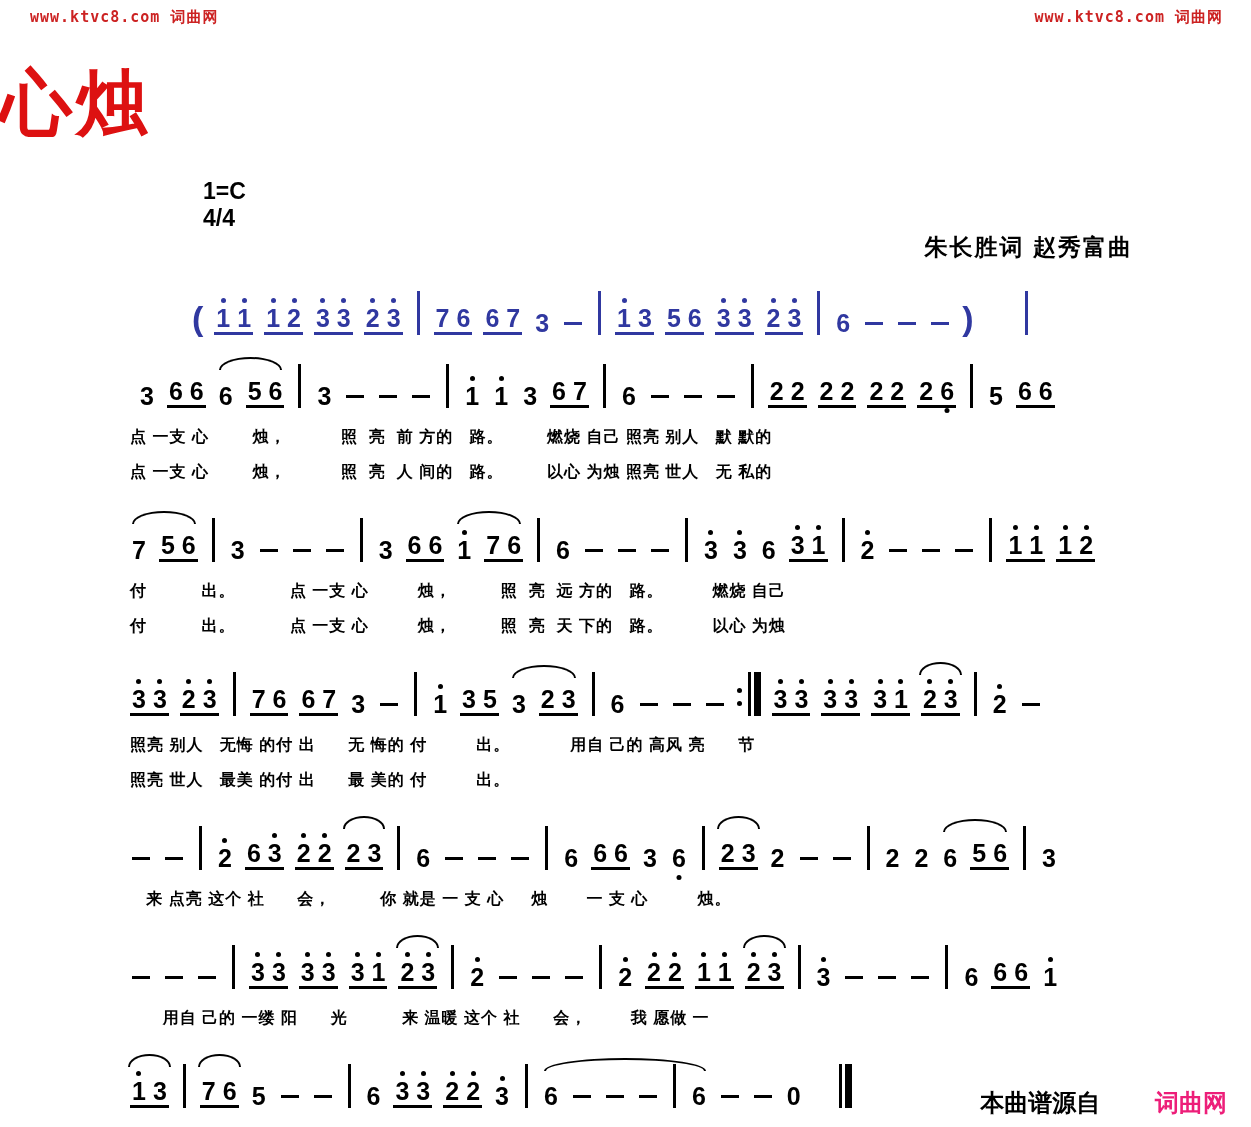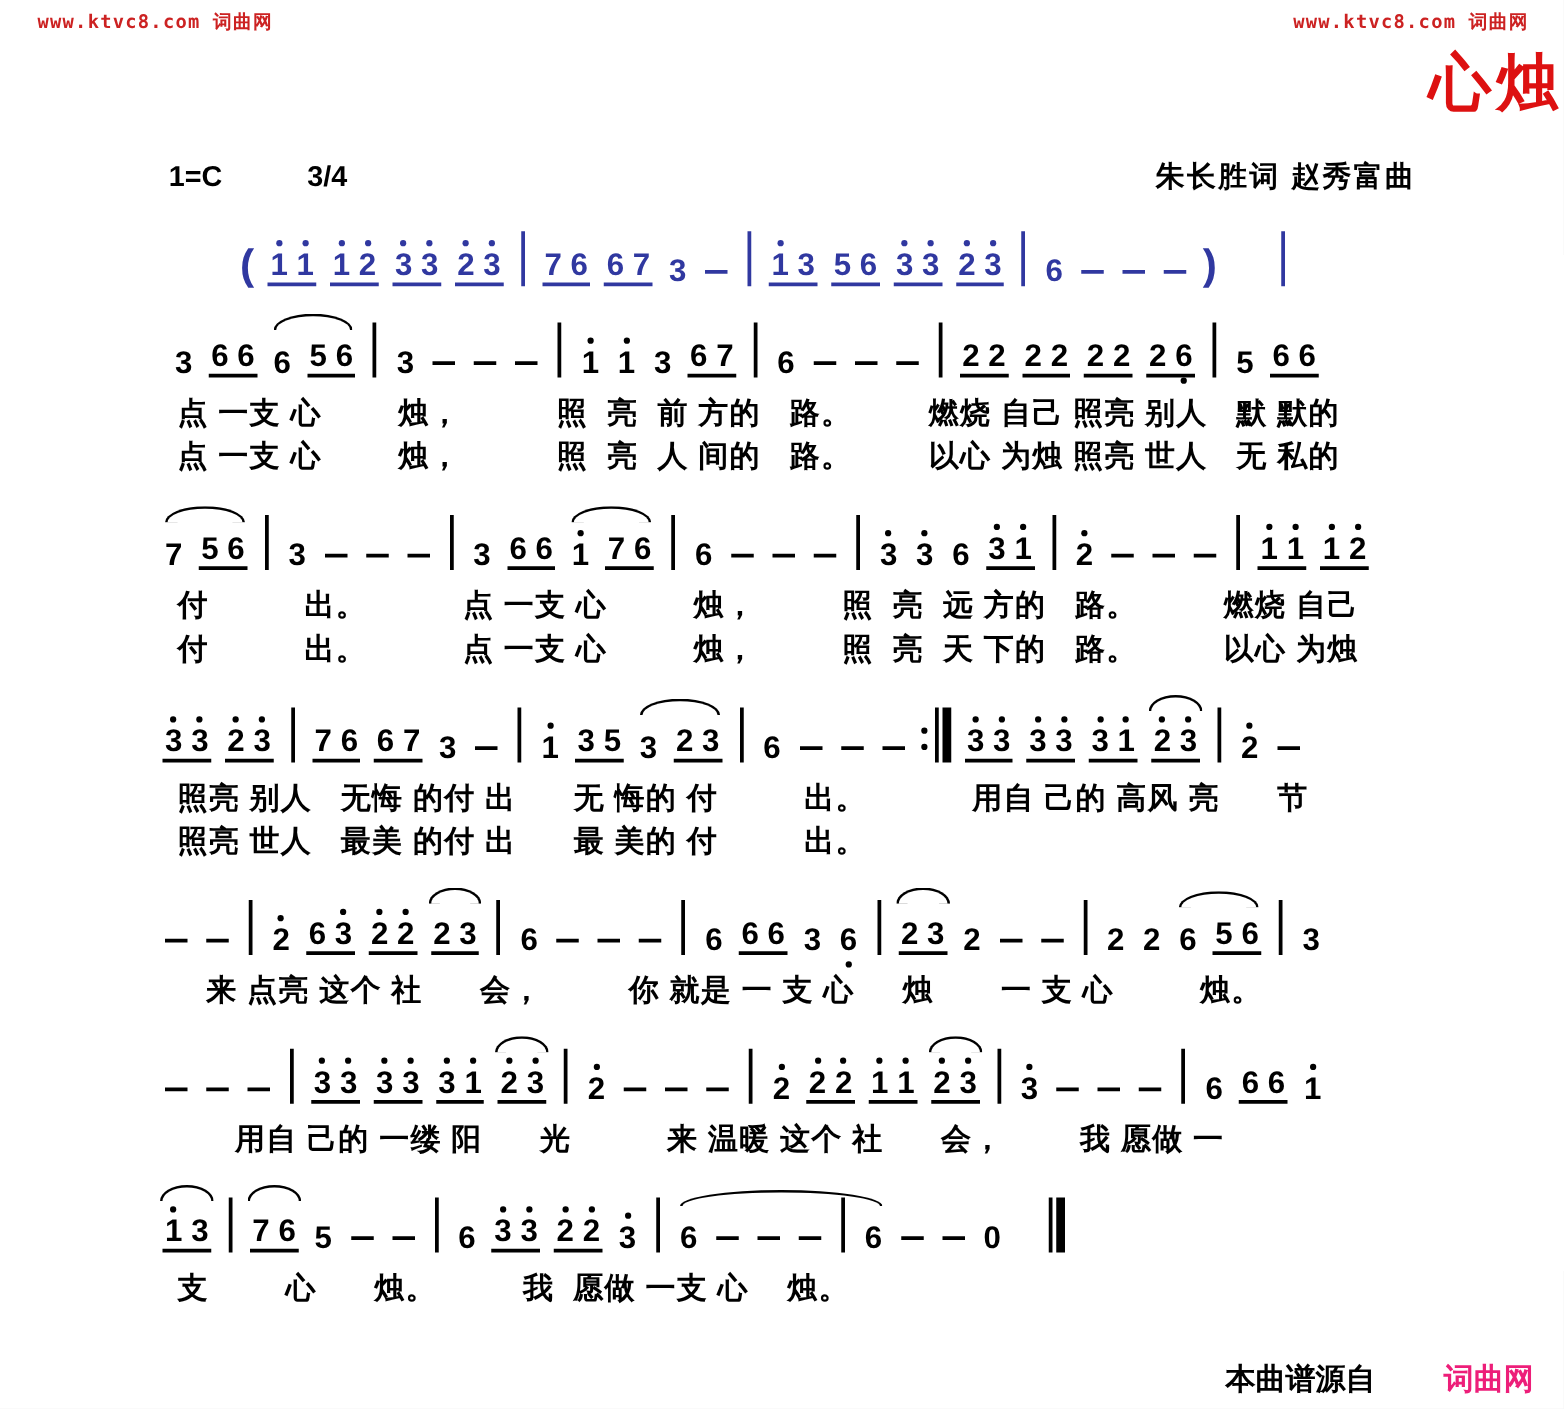--- a/index.html
+++ b/index.html
@@ -18,7 +18,7 @@
   .wm.left{left:30px;}
   .wm.right{right:28px;}
   .title{
-    margin-top:33px;text-align:right;font-size:50px;font-weight:700;
+    margin-top:56px;text-align:left;font-size:72px;font-weight:700;
     color:var(--red);letter-spacing:4px;
   }
   .meta{

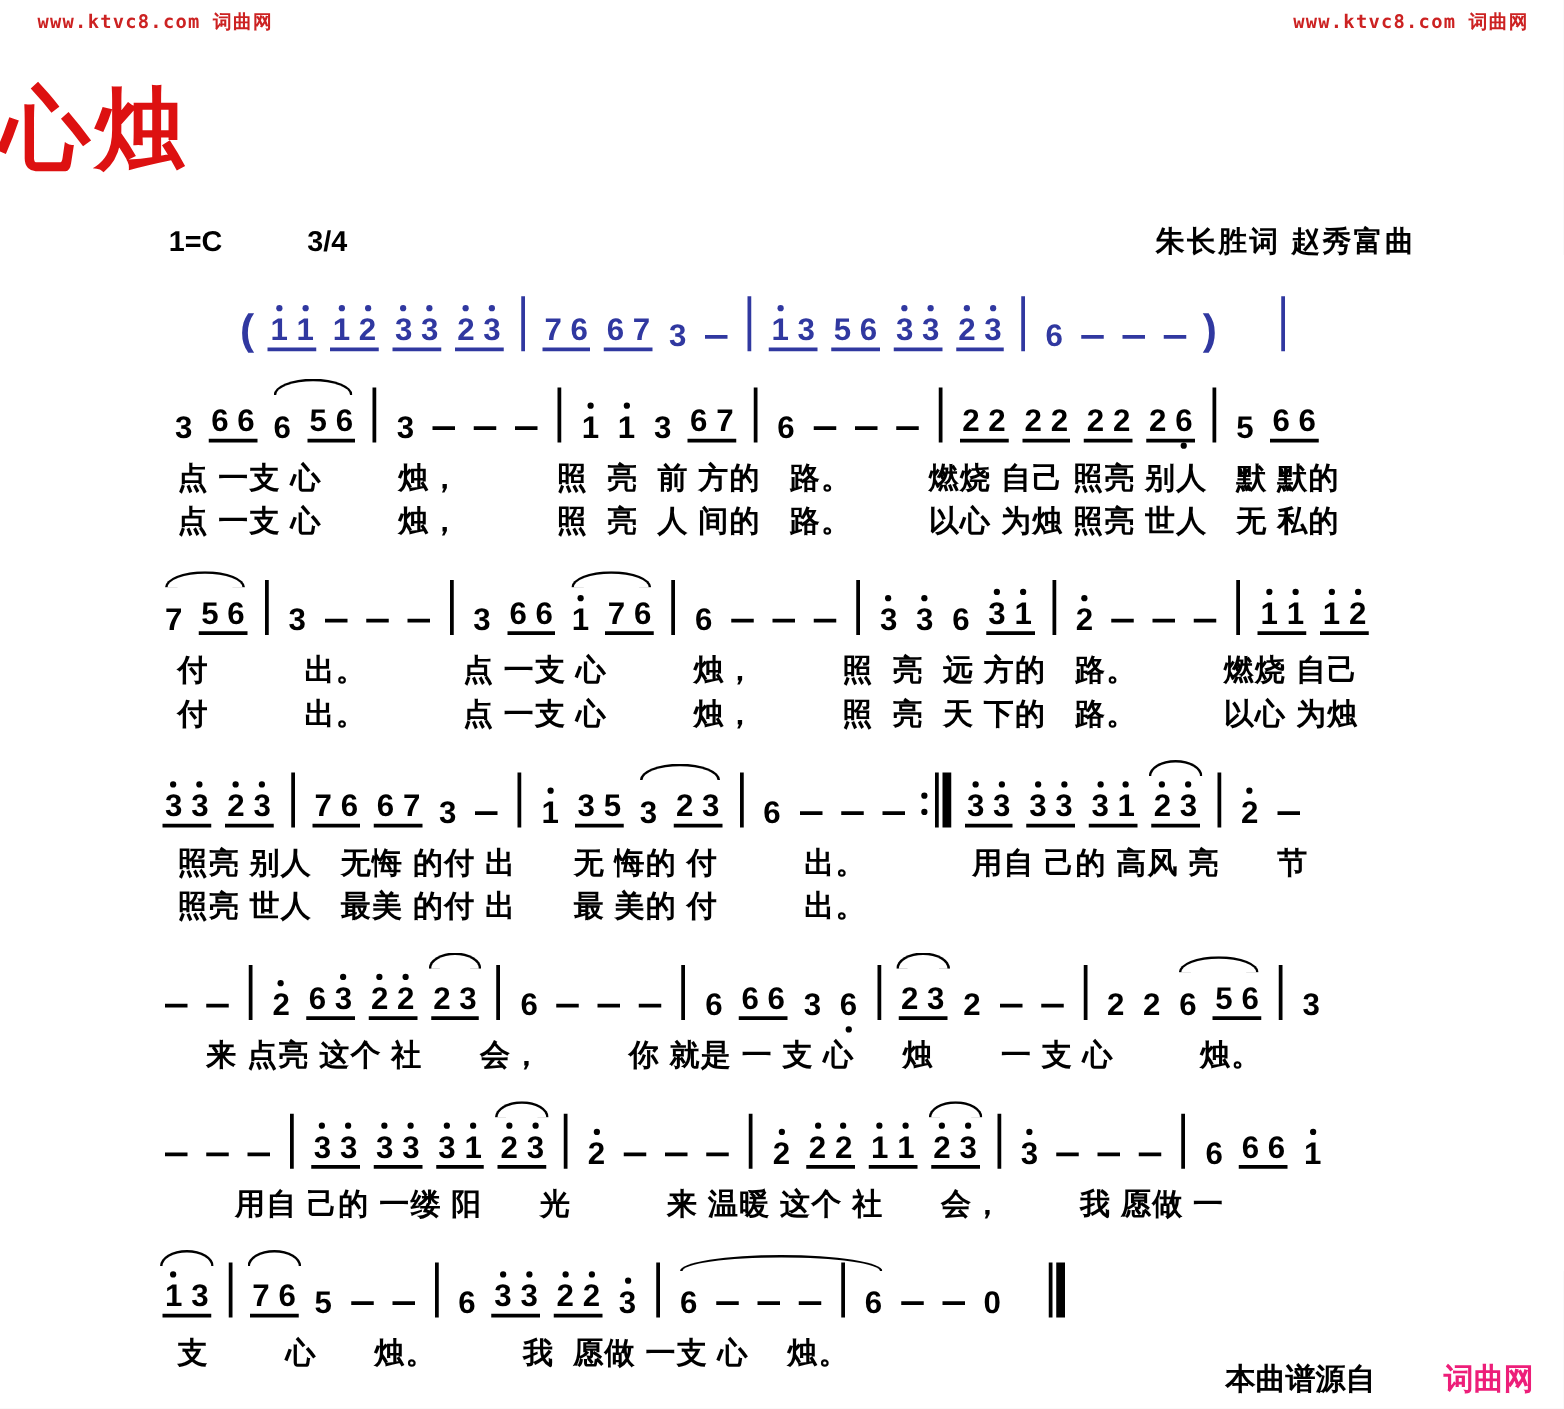--- a/index.html
+++ b/index.html
@@ -23,7 +23,7 @@
   }
   .meta{
     margin-top:26px;display:flex;align-items:baseline;
-    padding:0 118px 0 135px;font-size:23px;font-weight:700;
+    padding:0 118px 0 135px;font-size:23px;font-weight:700;flex-direction:column;
   }
   .meta .time{margin-left:68px;}
   .meta .credits{margin-left:auto;letter-spacing:2px;text-align:center;}

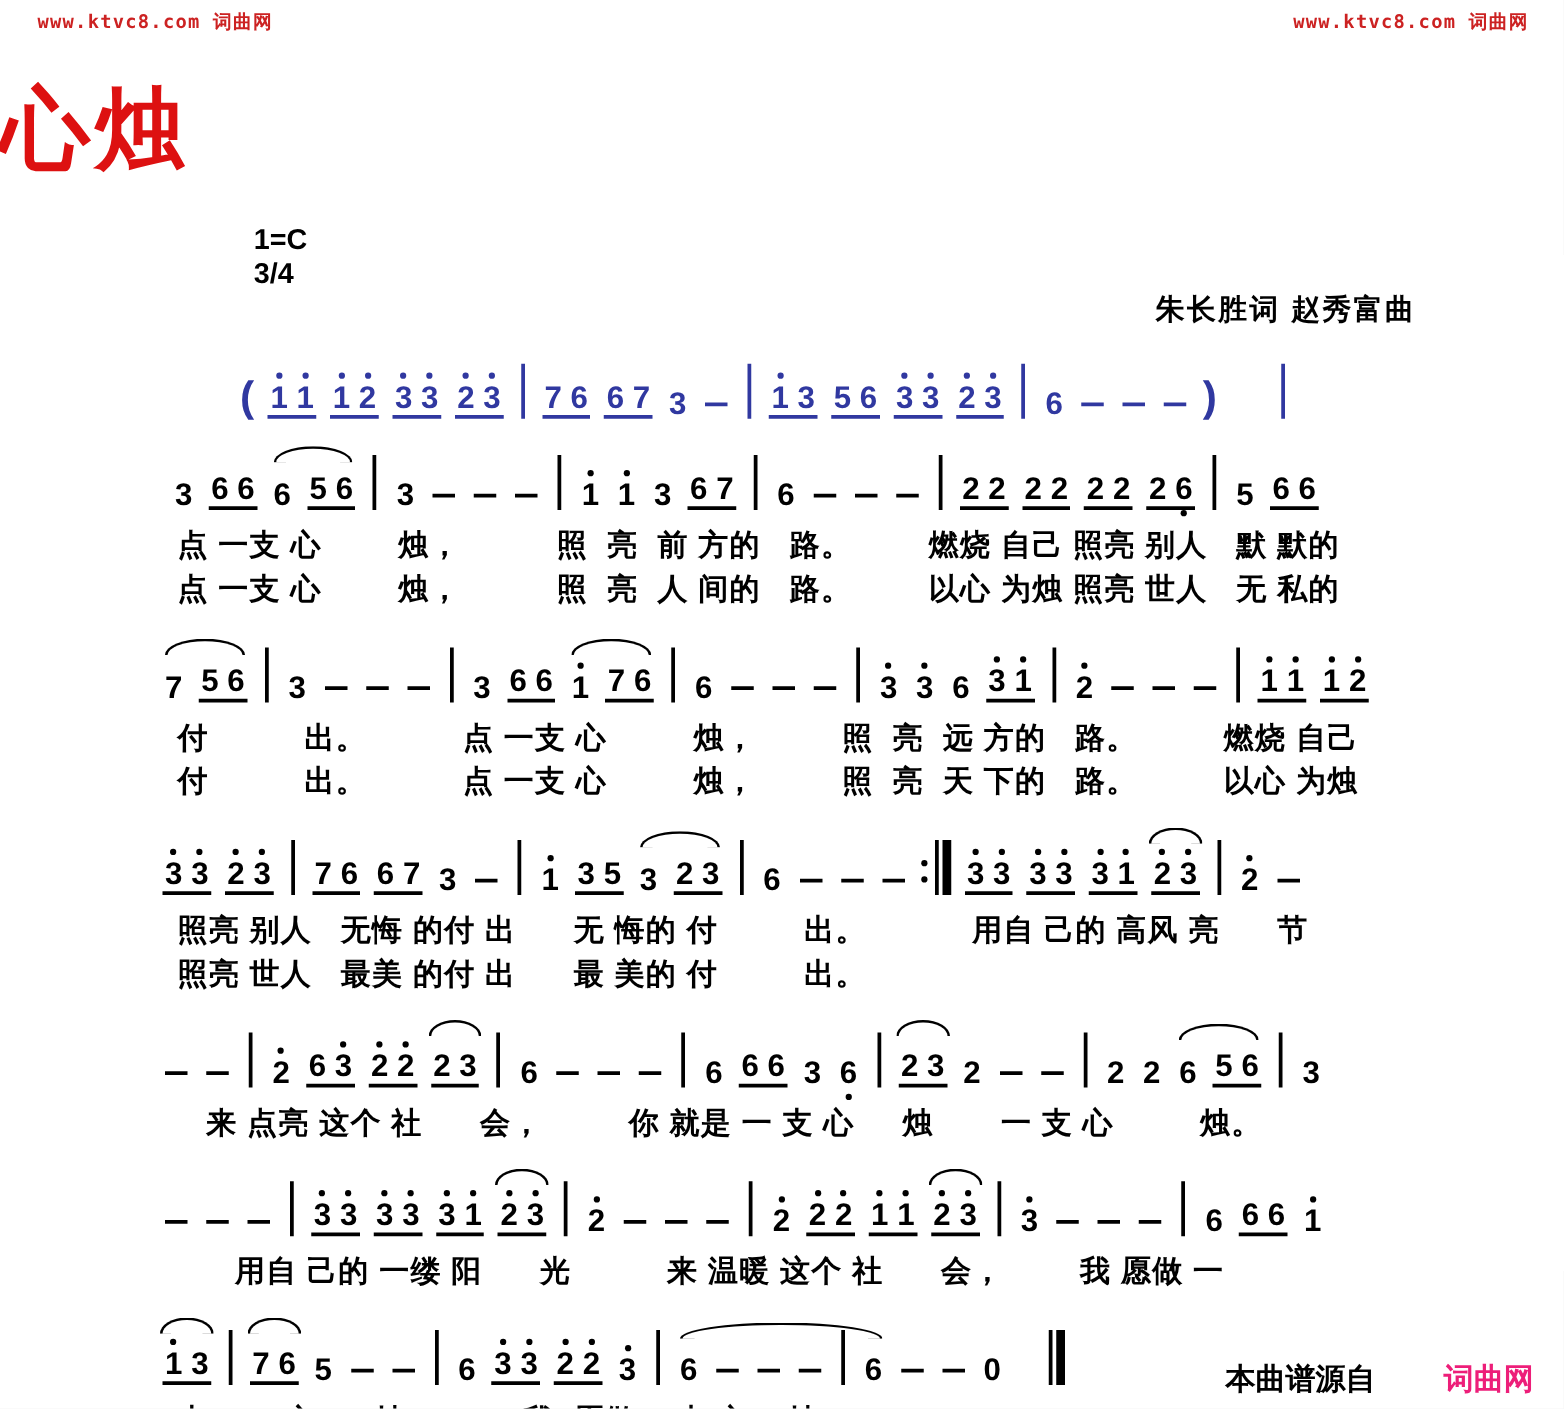--- a/index.html
+++ b/index.html
@@ -80,7 +80,7 @@
 
   <div class="meta">
     <span class="key">1=C</span>
-    <span class="time">3/4</span>
+    <span class="time">4/4</span>
     <span class="credits">朱长胜词 赵秀富曲</span>
   </div>
 

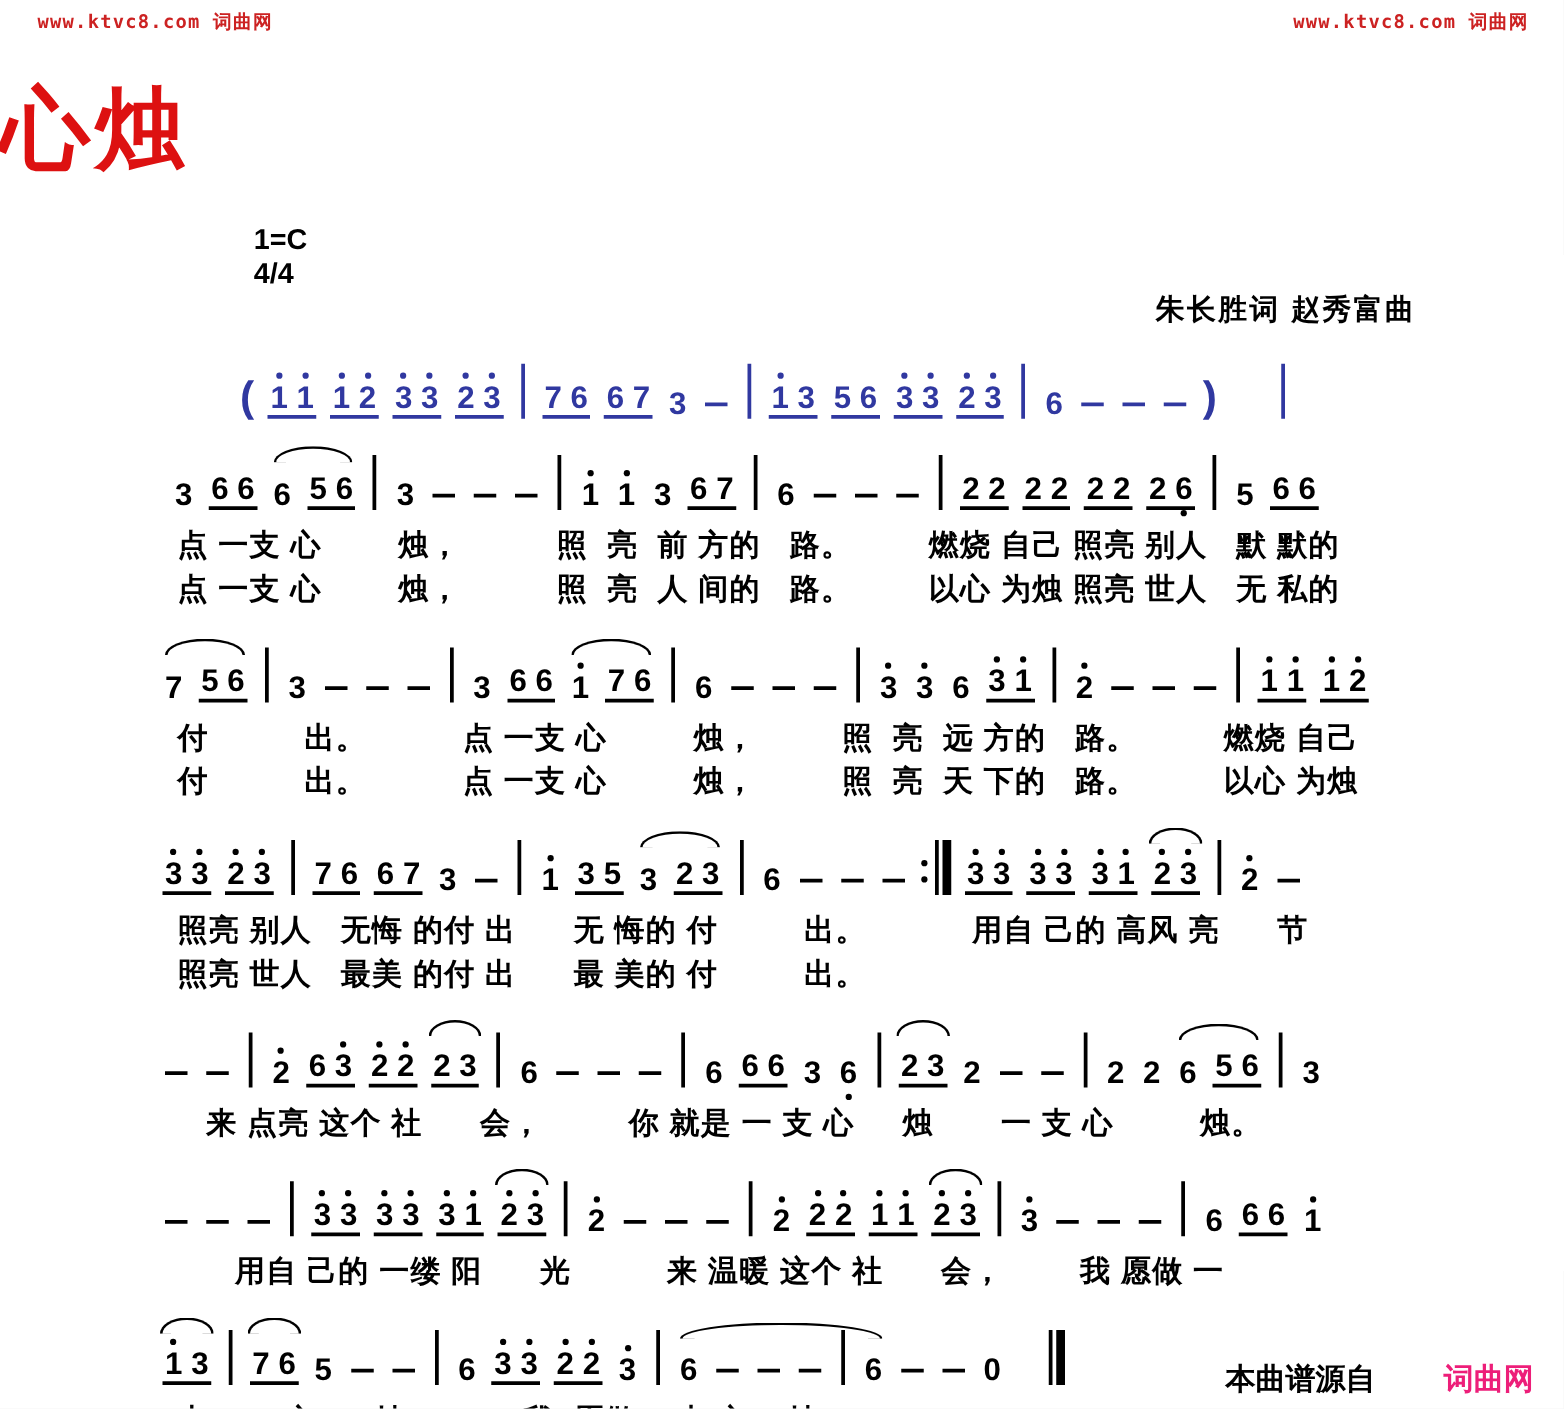--- a/index.html
+++ b/index.html
@@ -60,9 +60,8 @@
   .thin{width:3px;height:44px;background:currentColor;}
   .thick{width:7px;height:44px;background:currentColor;}
   .lyric{
-    font-size:24px;font-weight:700;white-space:pre;line-height:35px;
+    font-size:16px;font-weight:700;white-space:pre;line-height:35px;
     letter-spacing:1px;
-    margin-left:12px;
   }
   .footer{
     position:absolute;right:24px;bottom:8px;font-size:24px;font-weight:700;

